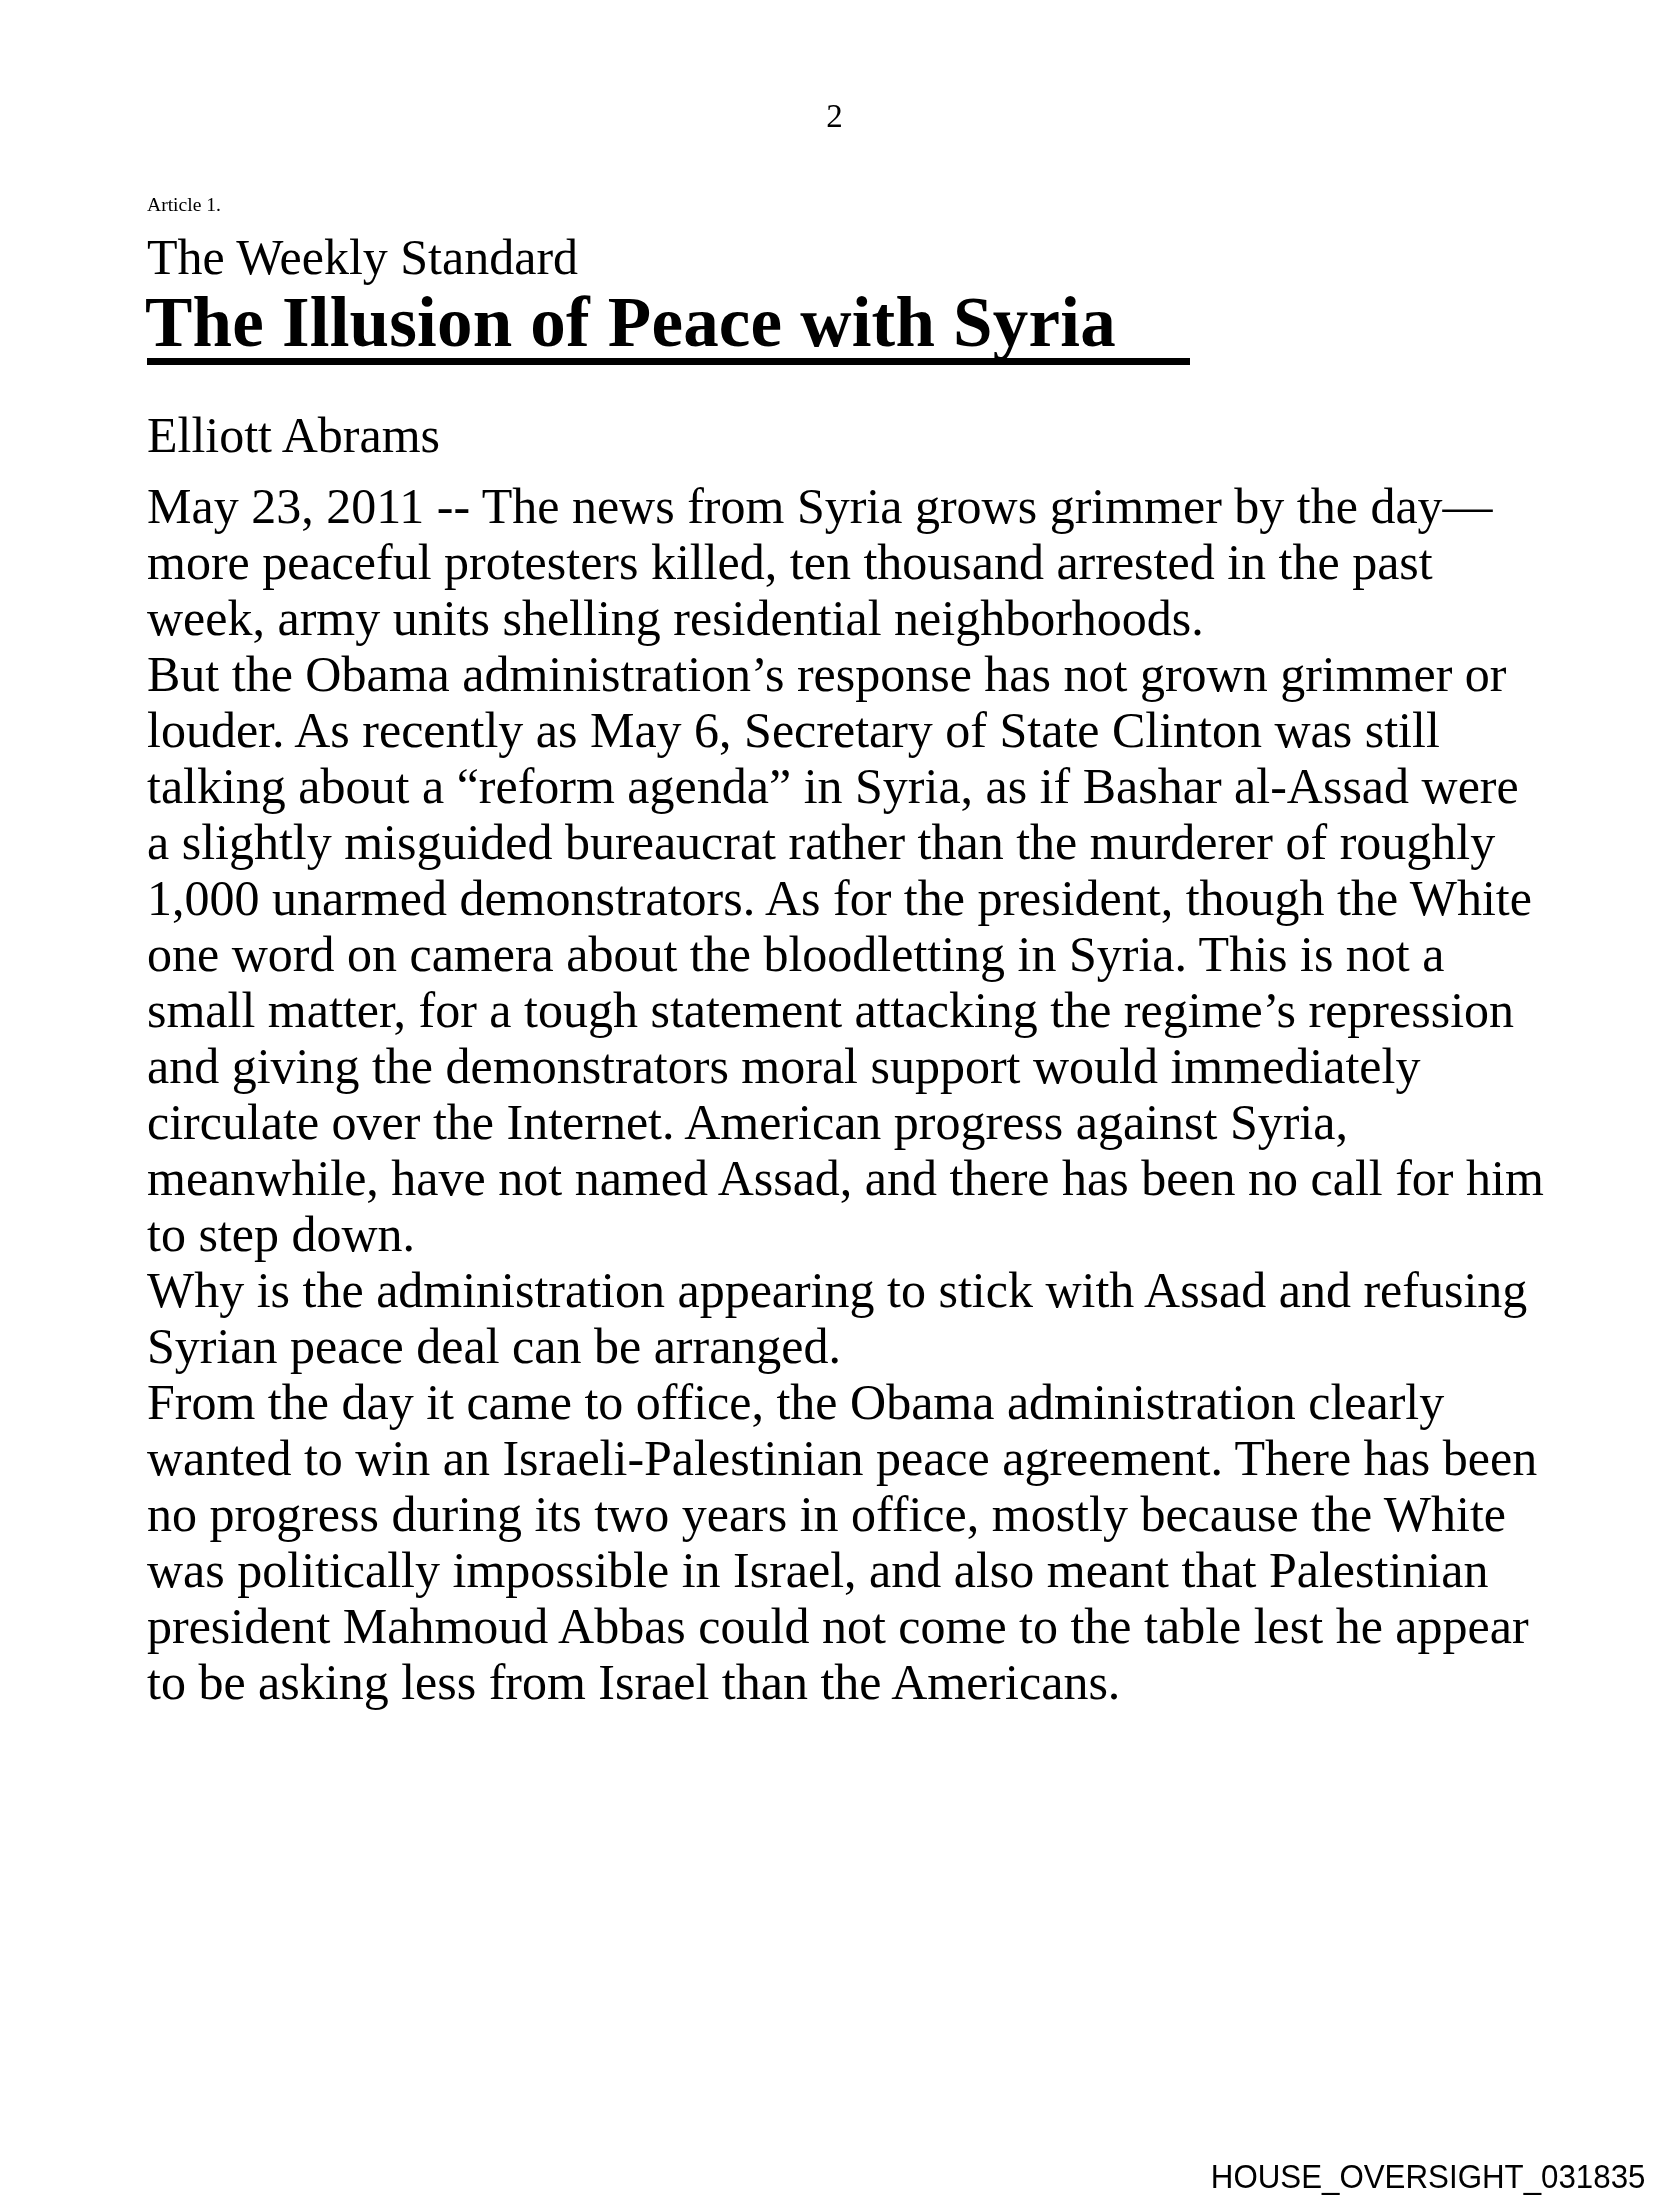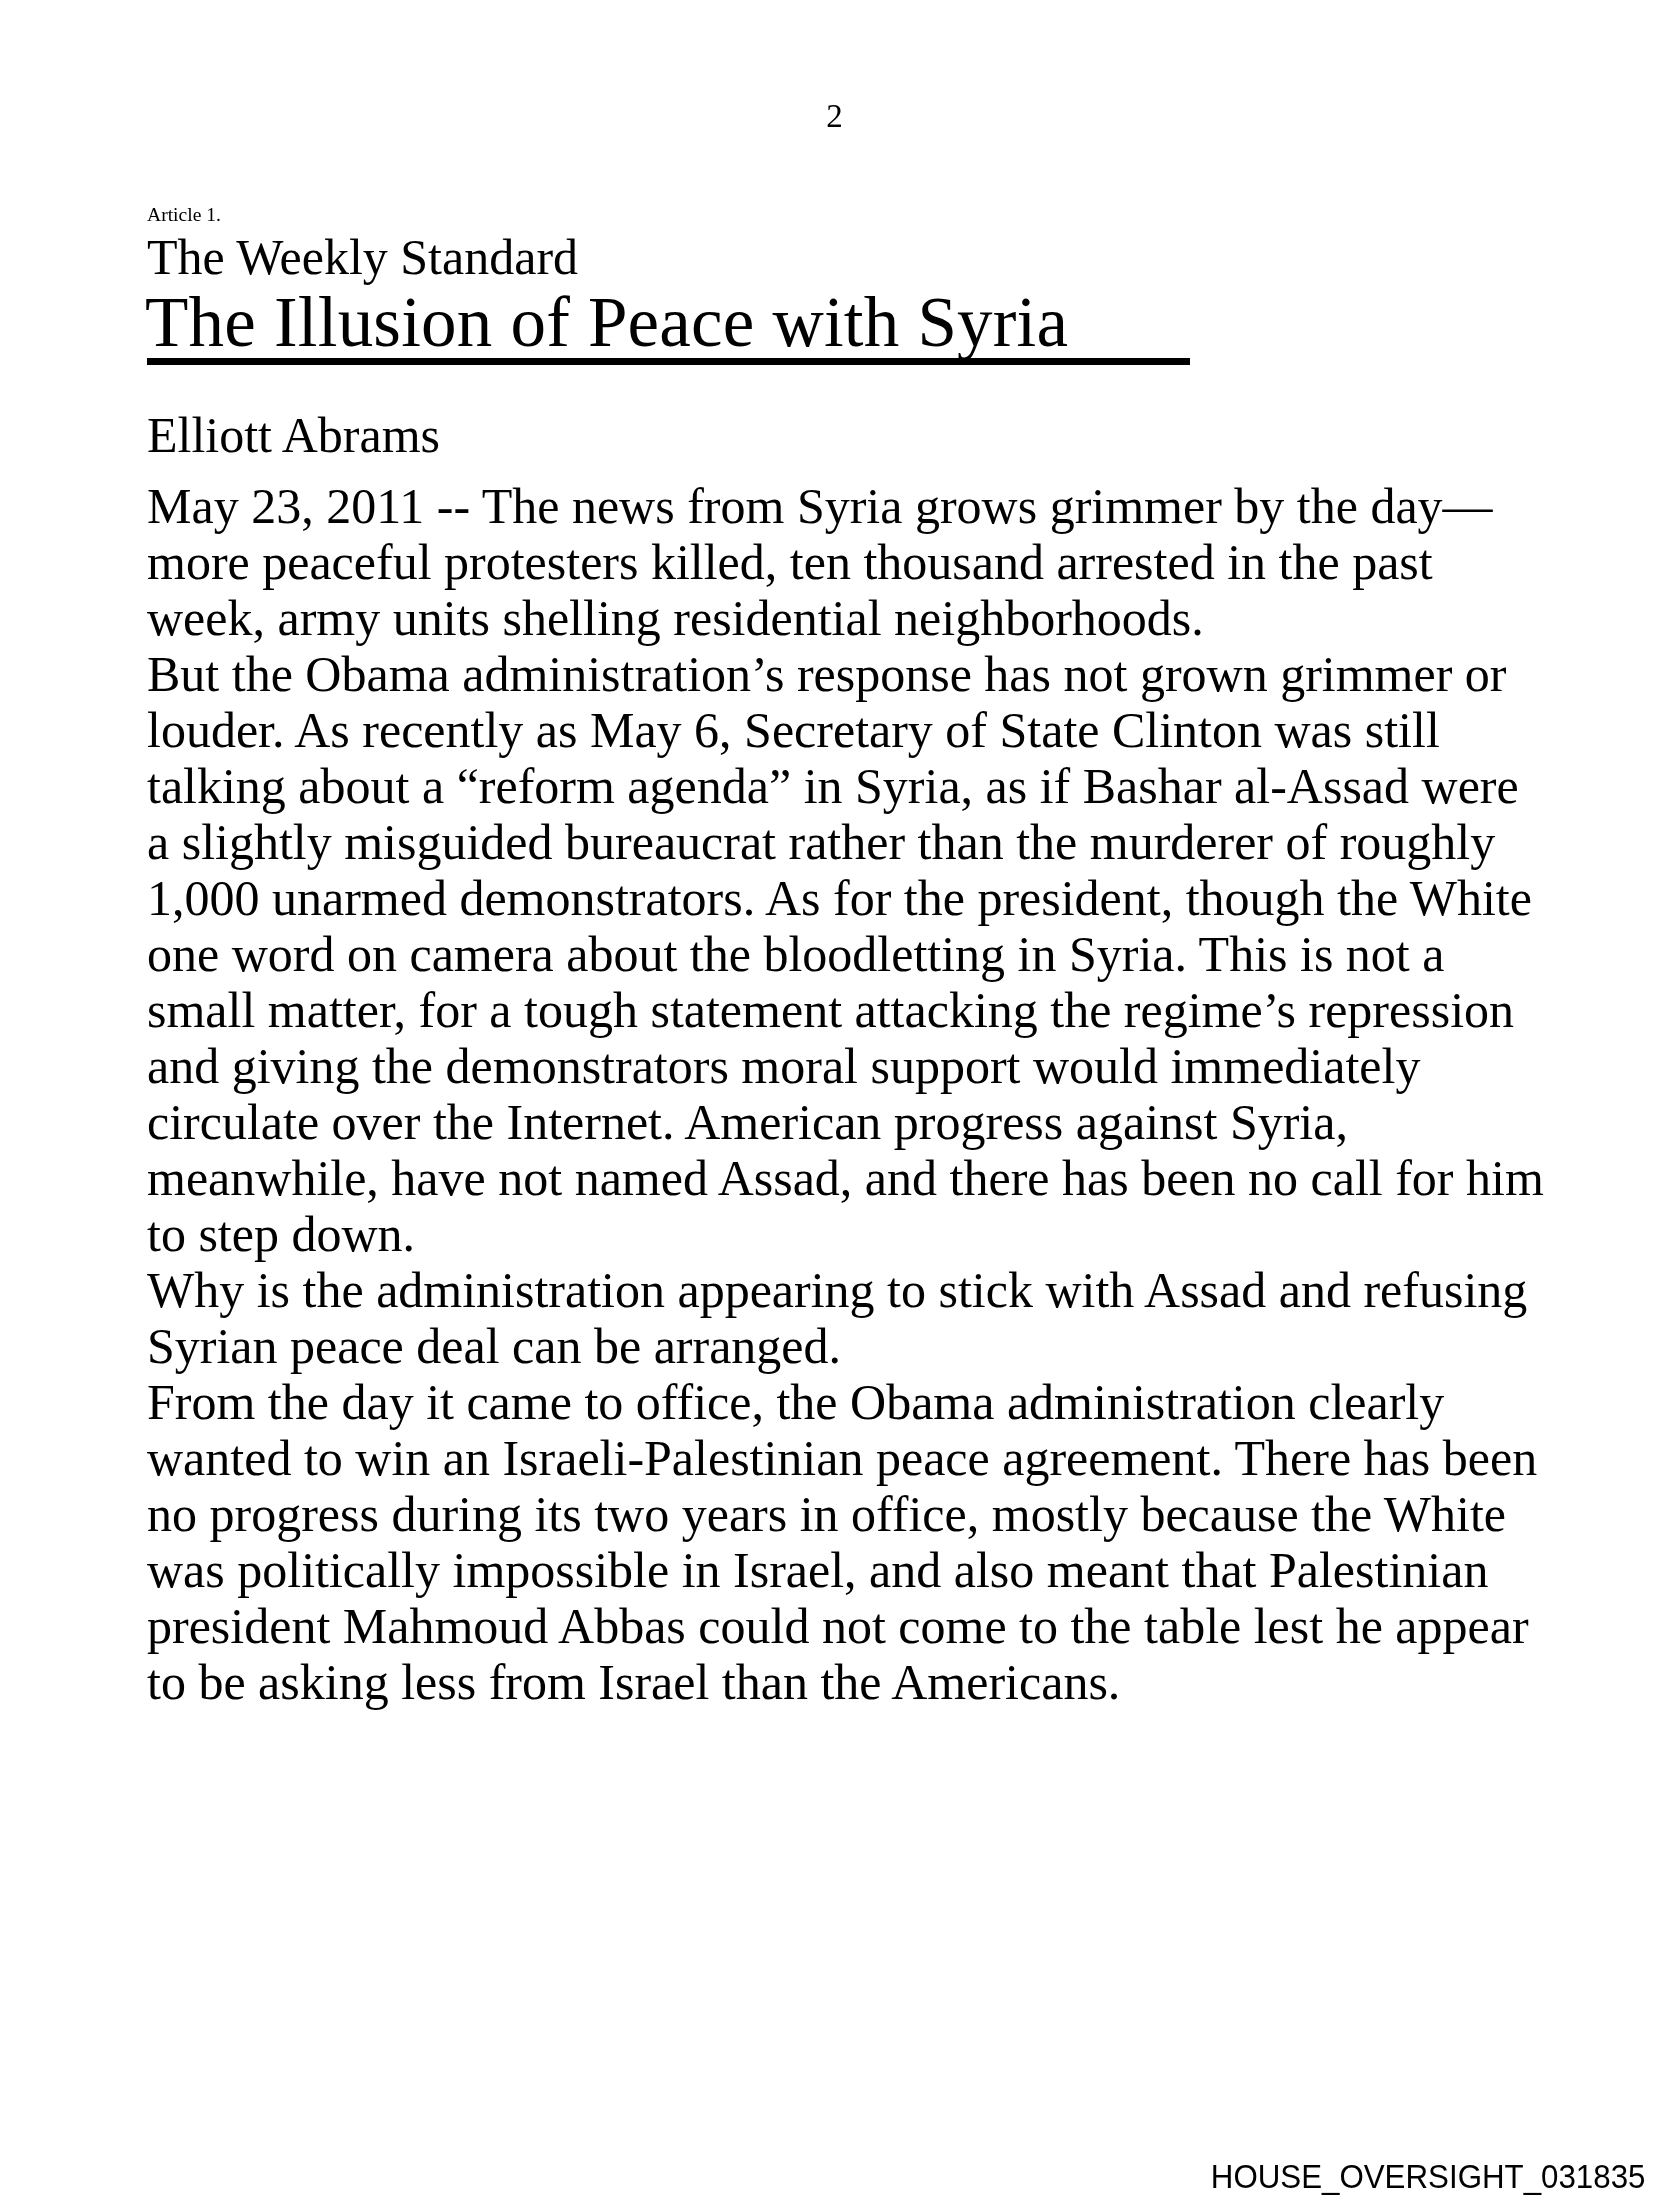--- a/index.html
+++ b/index.html
@@ -27,7 +27,7 @@
   .article-label {
     position: absolute;
     left: 147px;
-    top: 204px;
+    top: 194px;
     font-size: 19.6px;
     line-height: 22px;
     white-space: nowrap;

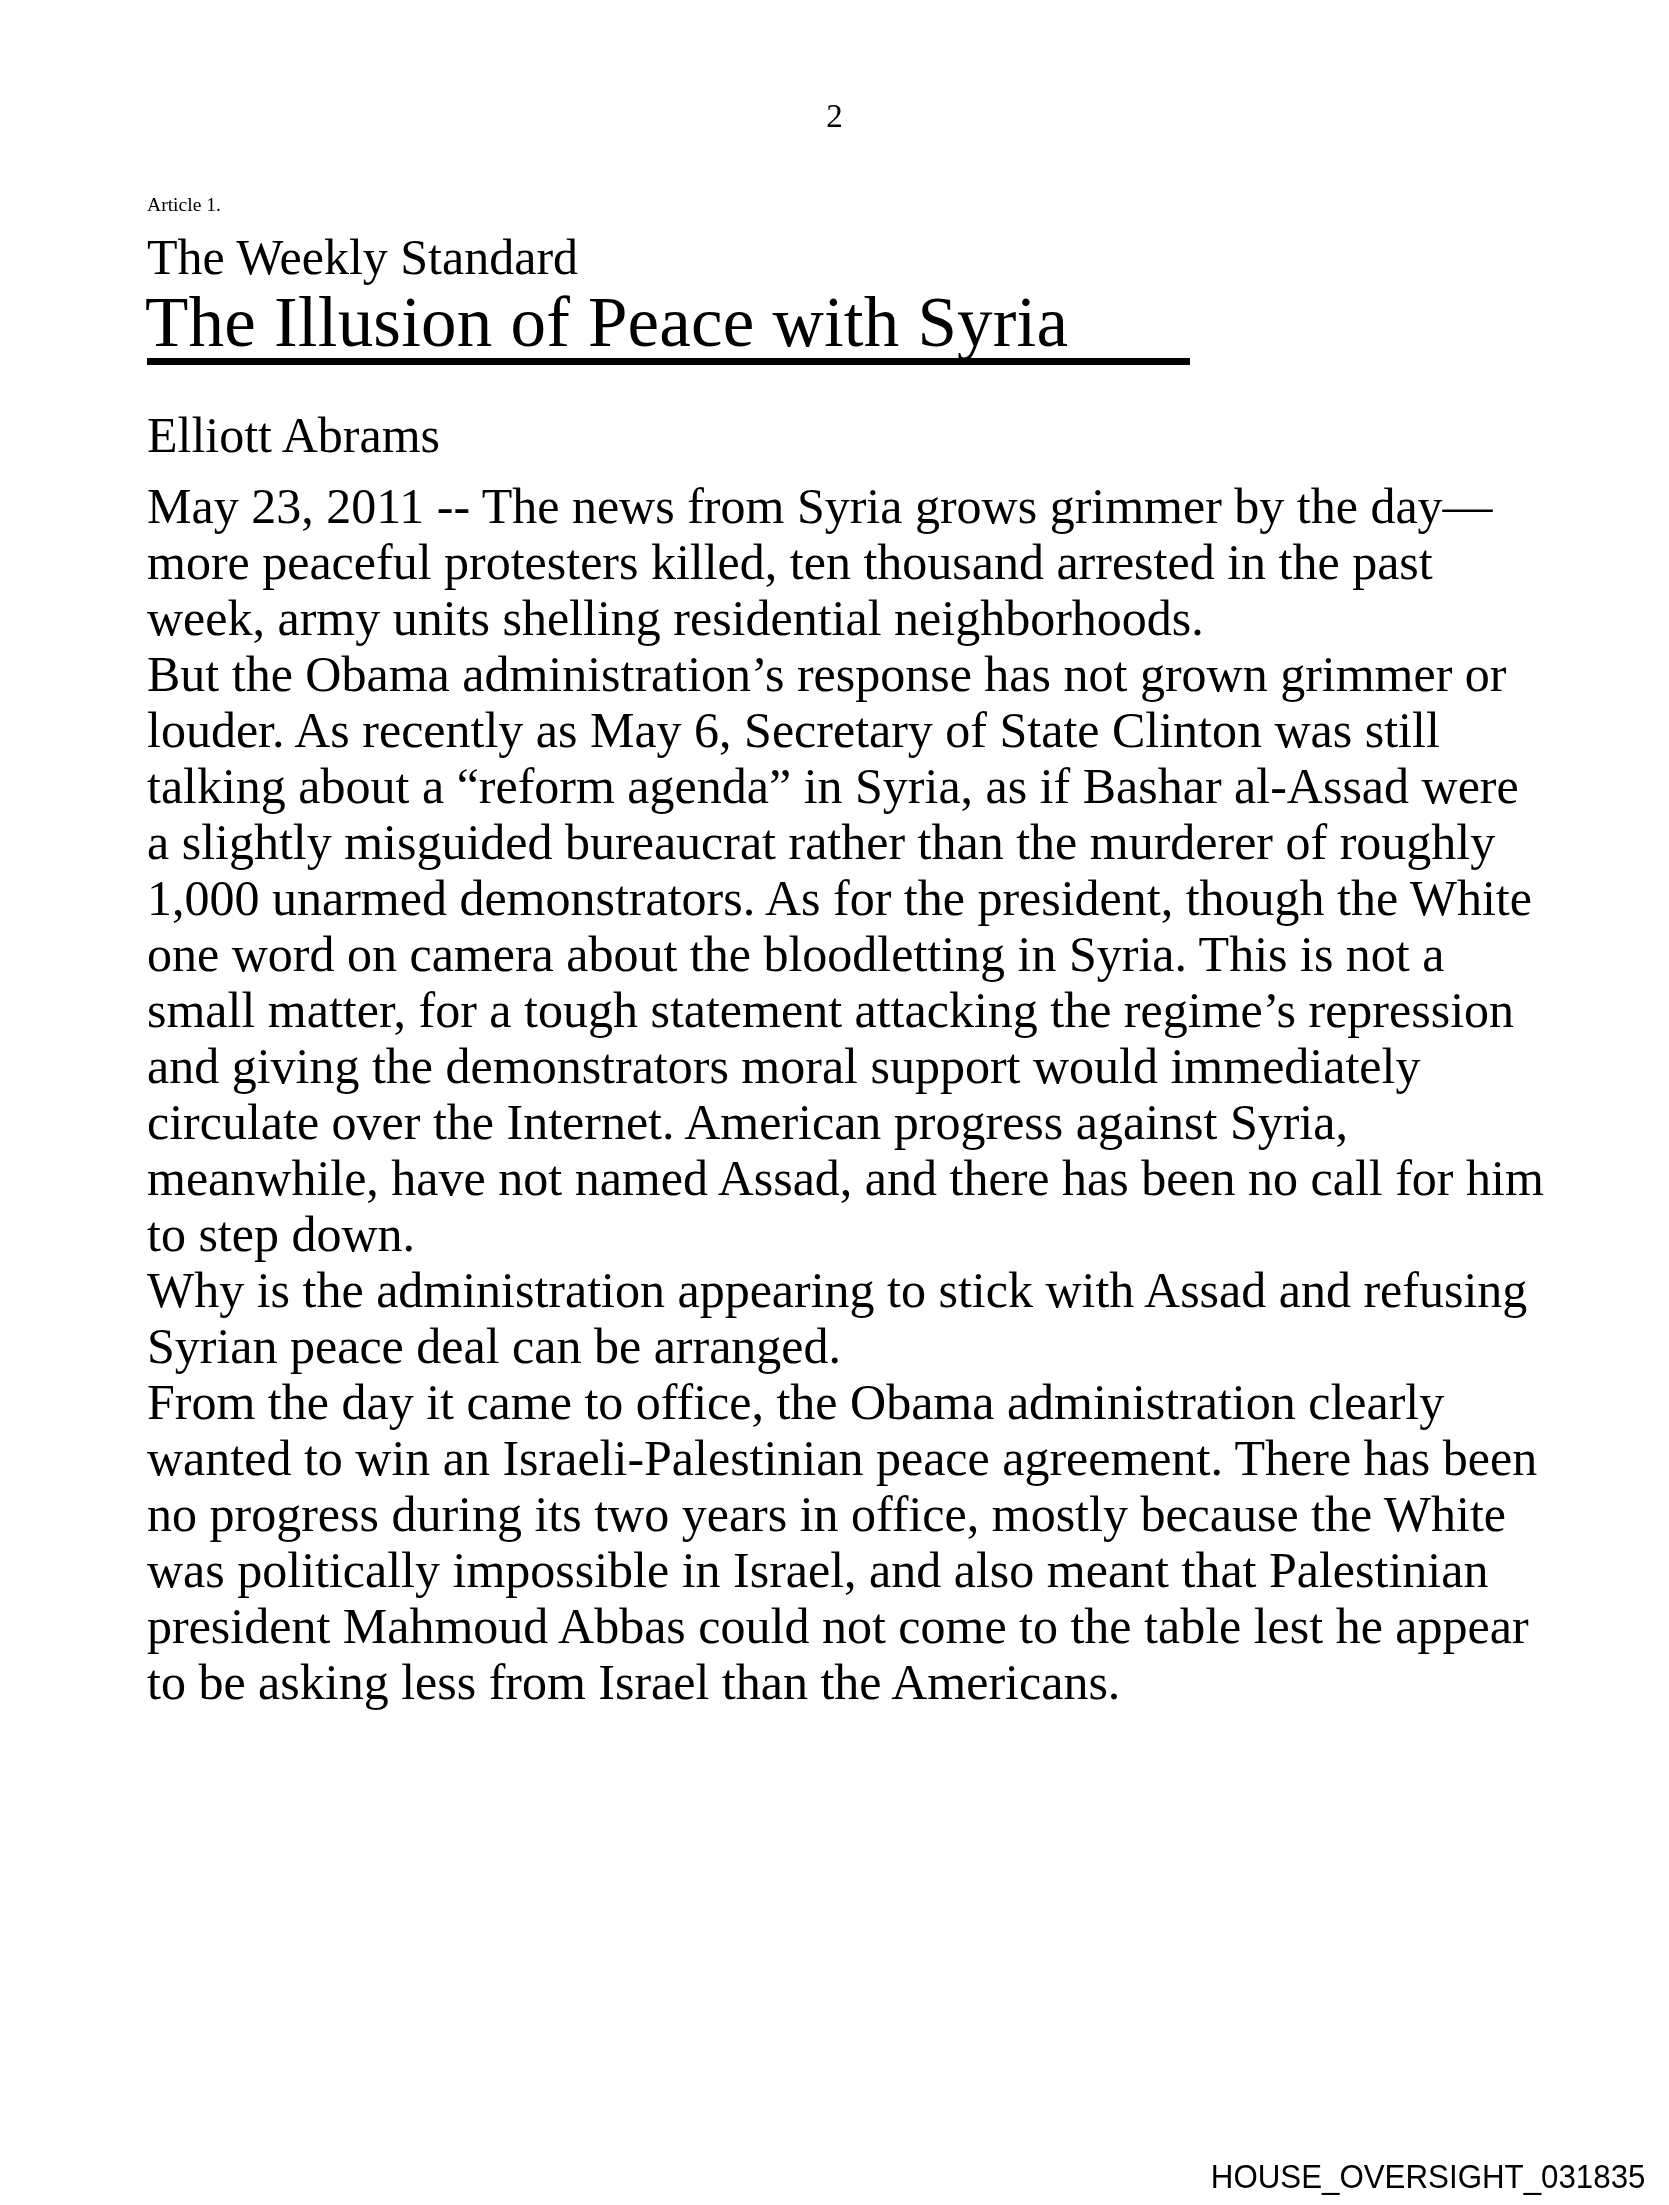--- a/index.html
+++ b/index.html
@@ -46,7 +46,7 @@
     top: 284px;
     font-size: 71px;
     line-height: 76px;
-    font-weight: normal;
+    font-weight: bold;
     white-space: nowrap;
     letter-spacing: 0.2px;
   }

